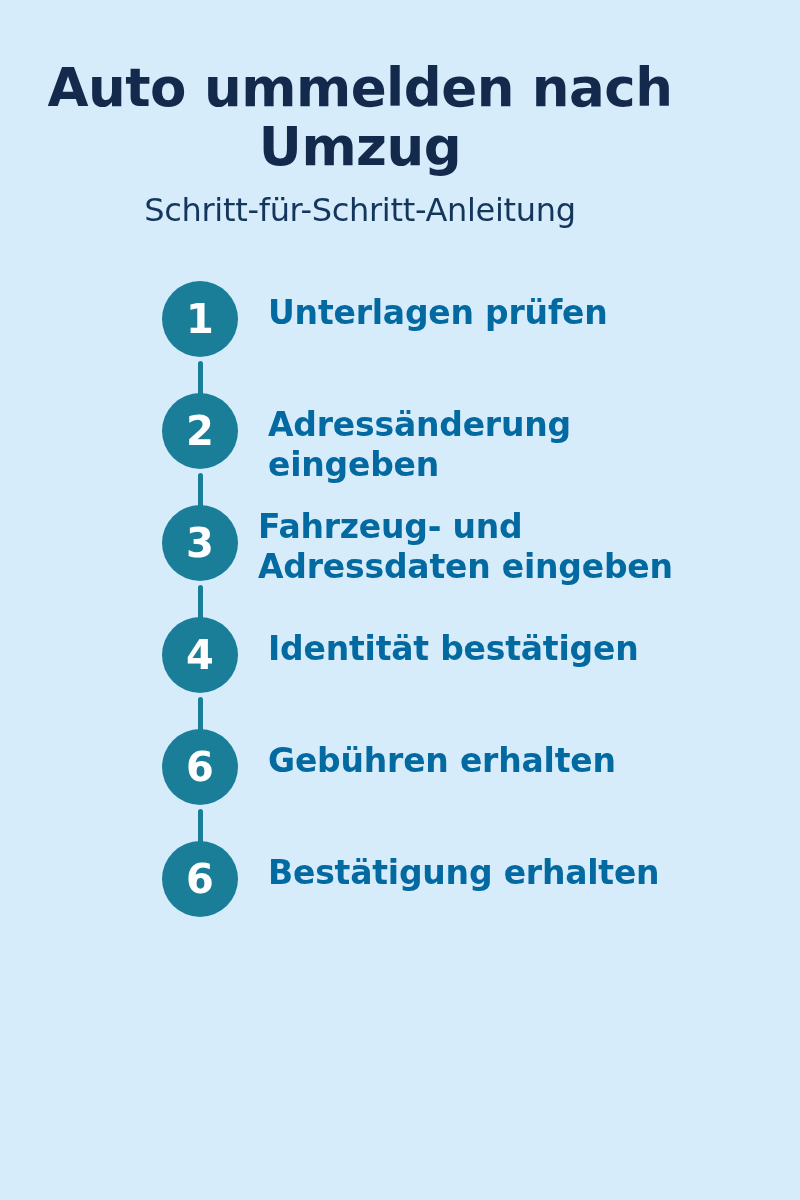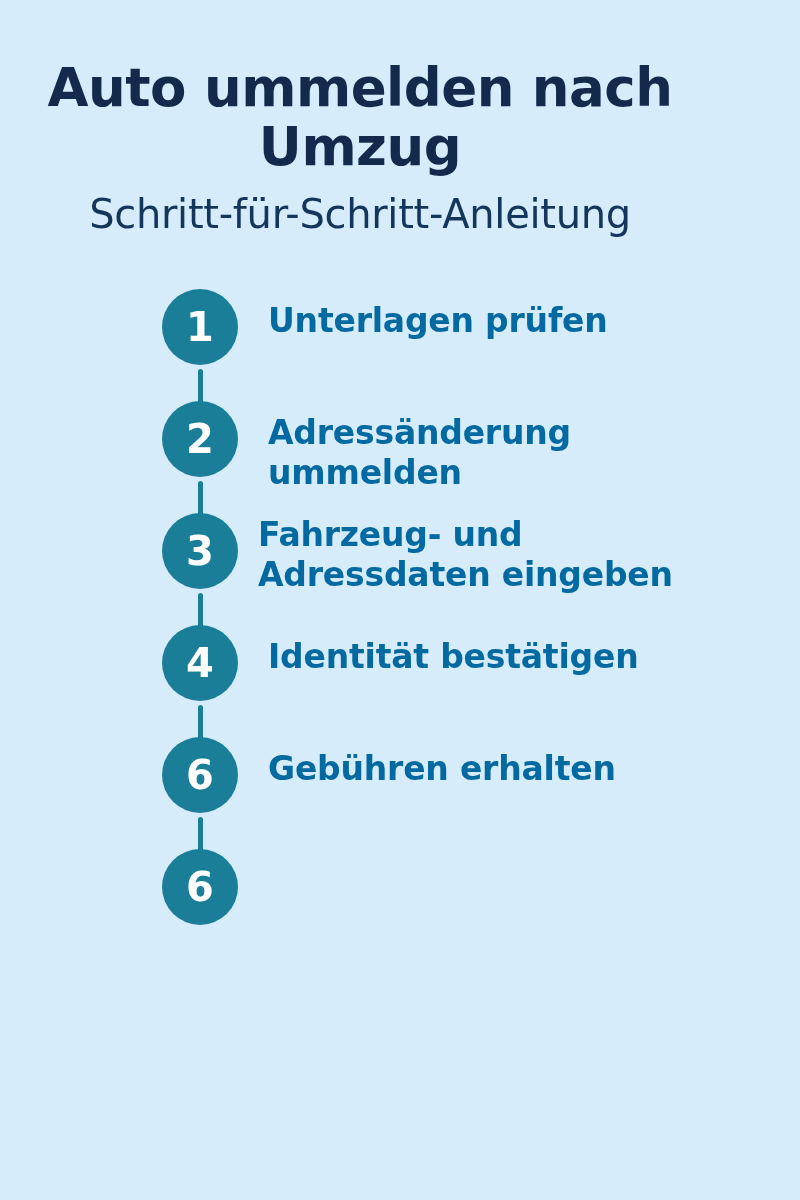--- a/index.html
+++ b/index.html
@@ -34,7 +34,7 @@
     max-width: 700px;
   }
   .subtitle {
-    font-size: 40px;
+    font-size: 32px;
     font-weight: 400;
     color: #15365c;
     margin-top: 14px;

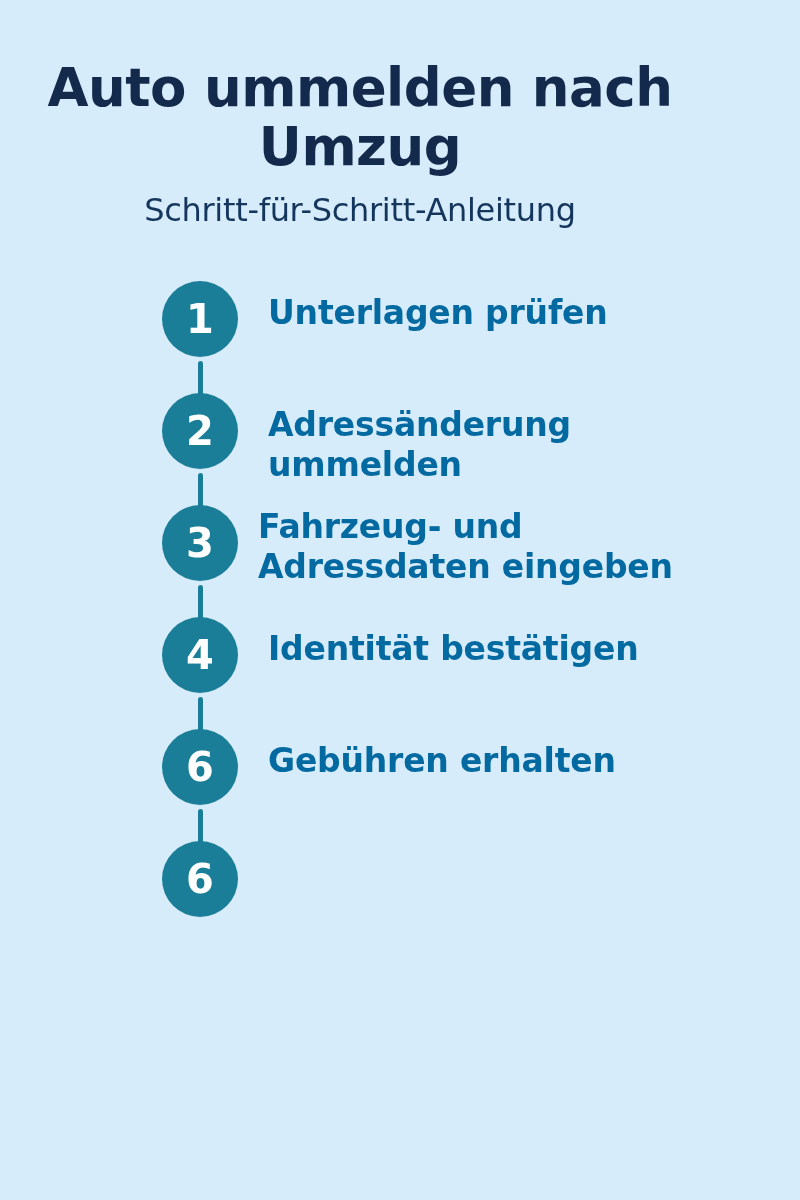--- a/index.html
+++ b/index.html
@@ -119,7 +119,7 @@
     <div class="step">
       <div class="badge">2</div>
       <div class="connector"></div>
-      <div class="step-label">Adressänderung ummelden</div>
+      <div class="step-label">Adressänderung eingeben</div>
     </div>
 
     <div class="step tall">

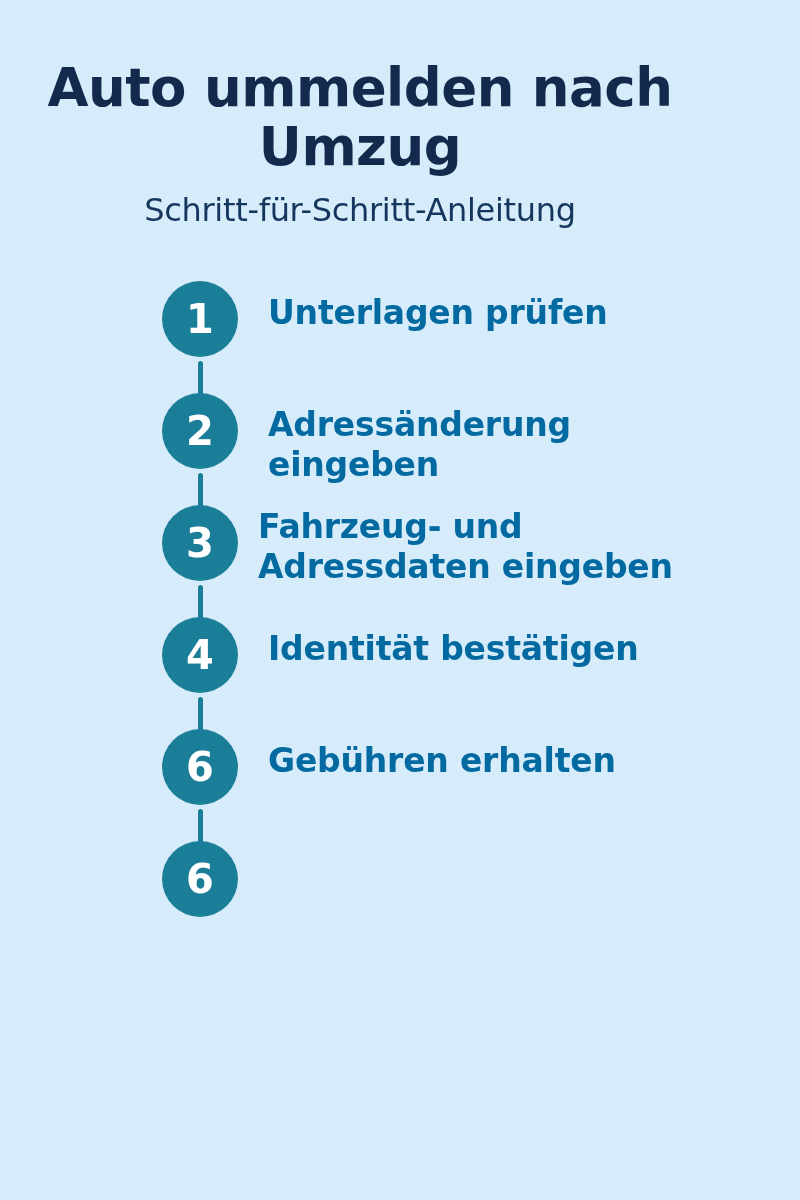--- a/index.html
+++ b/index.html
@@ -143,6 +143,7 @@
     <div class="step">
       <div class="badge">6</div>
 
+      <div class="step-label">Bestätigung erhalten</div>
     </div>
 
   </div>

